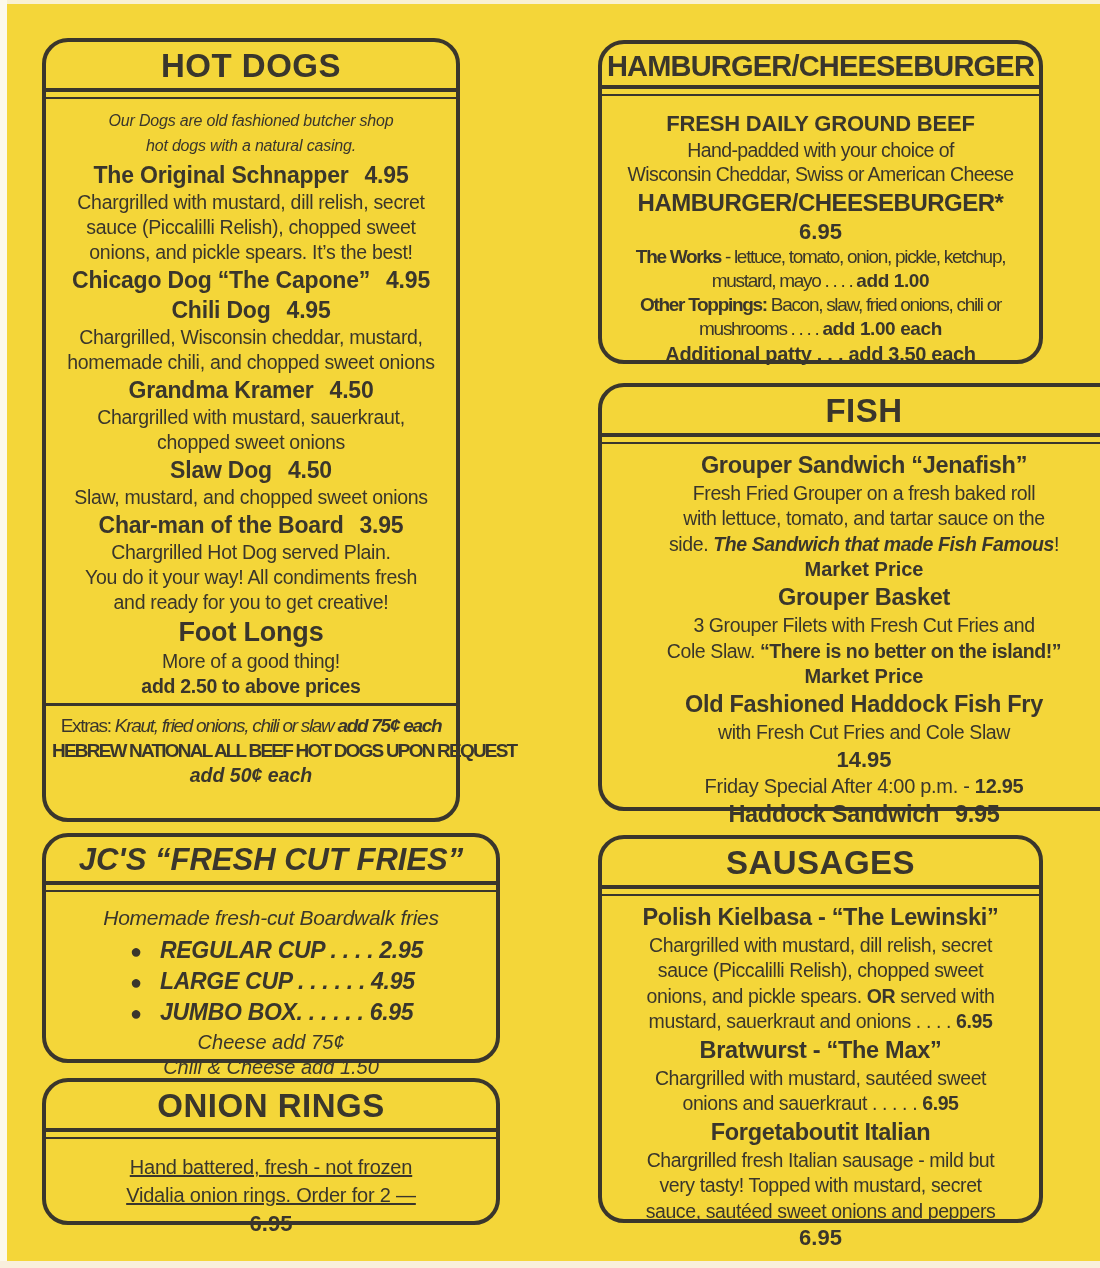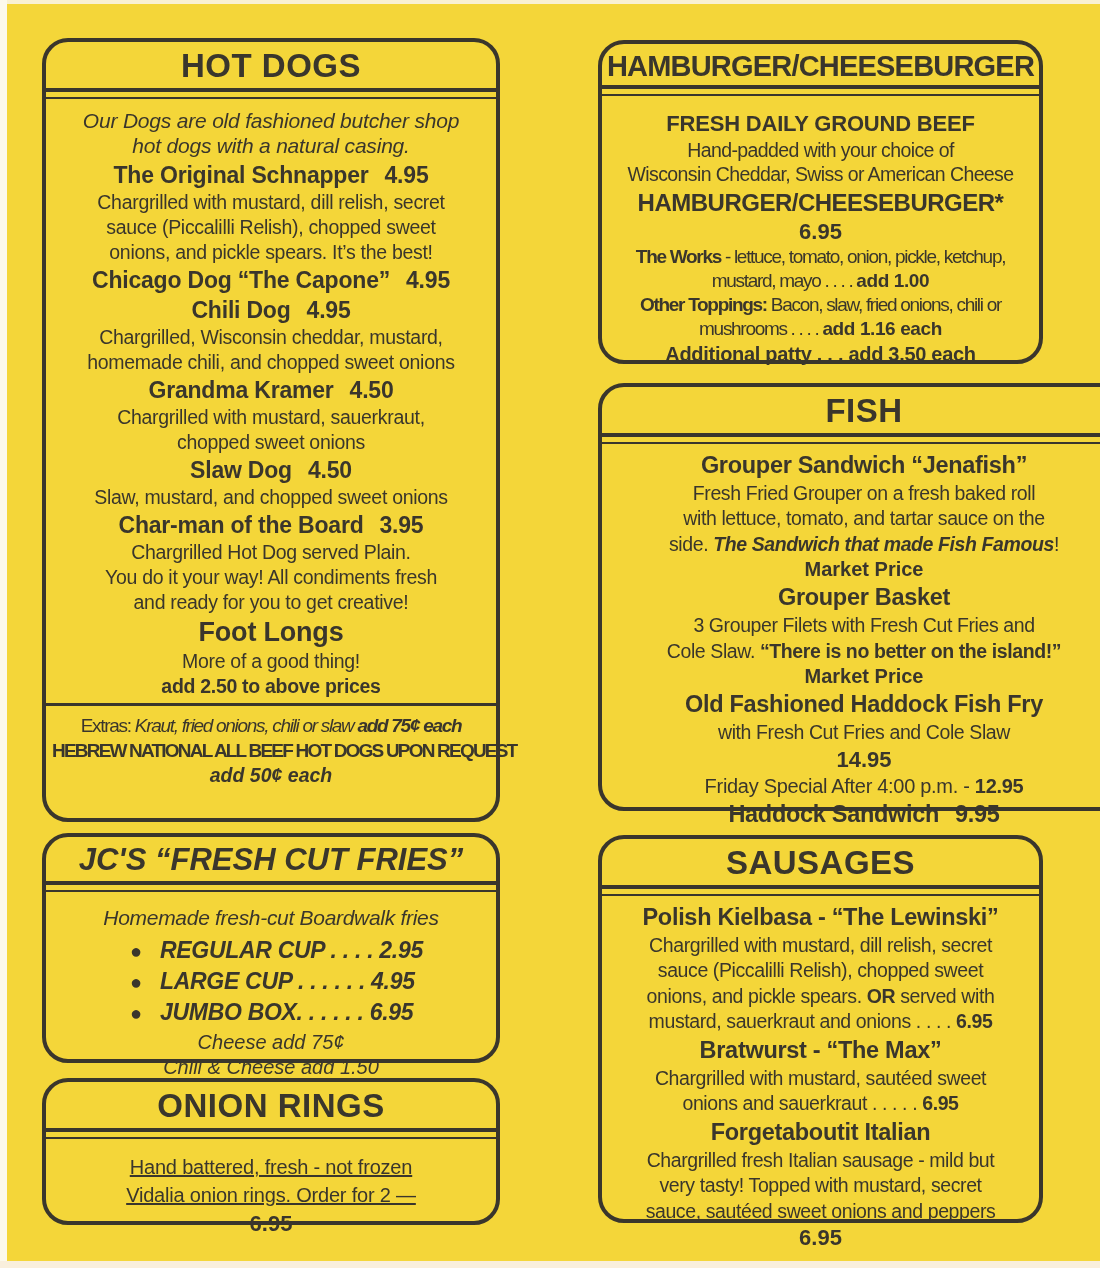--- a/index.html
+++ b/index.html
@@ -26,7 +26,7 @@
     box-sizing:border-box;
     background:var(--paper);
   }
-  #p-hotdogs {left:42px;  top:38px;   width:458px; height:784px;}
+  #p-hotdogs {left:42px;  top:38px;   width:418px; height:784px;}
   #p-fries   {left:42px;  top:833px;  width:458px; height:230px;font-style:italic;}
   #p-onion   {left:42px;  top:1078px; width:458px; height:147px;}
   #p-burger  {left:598px; top:40px;   width:445px; height:324px;}

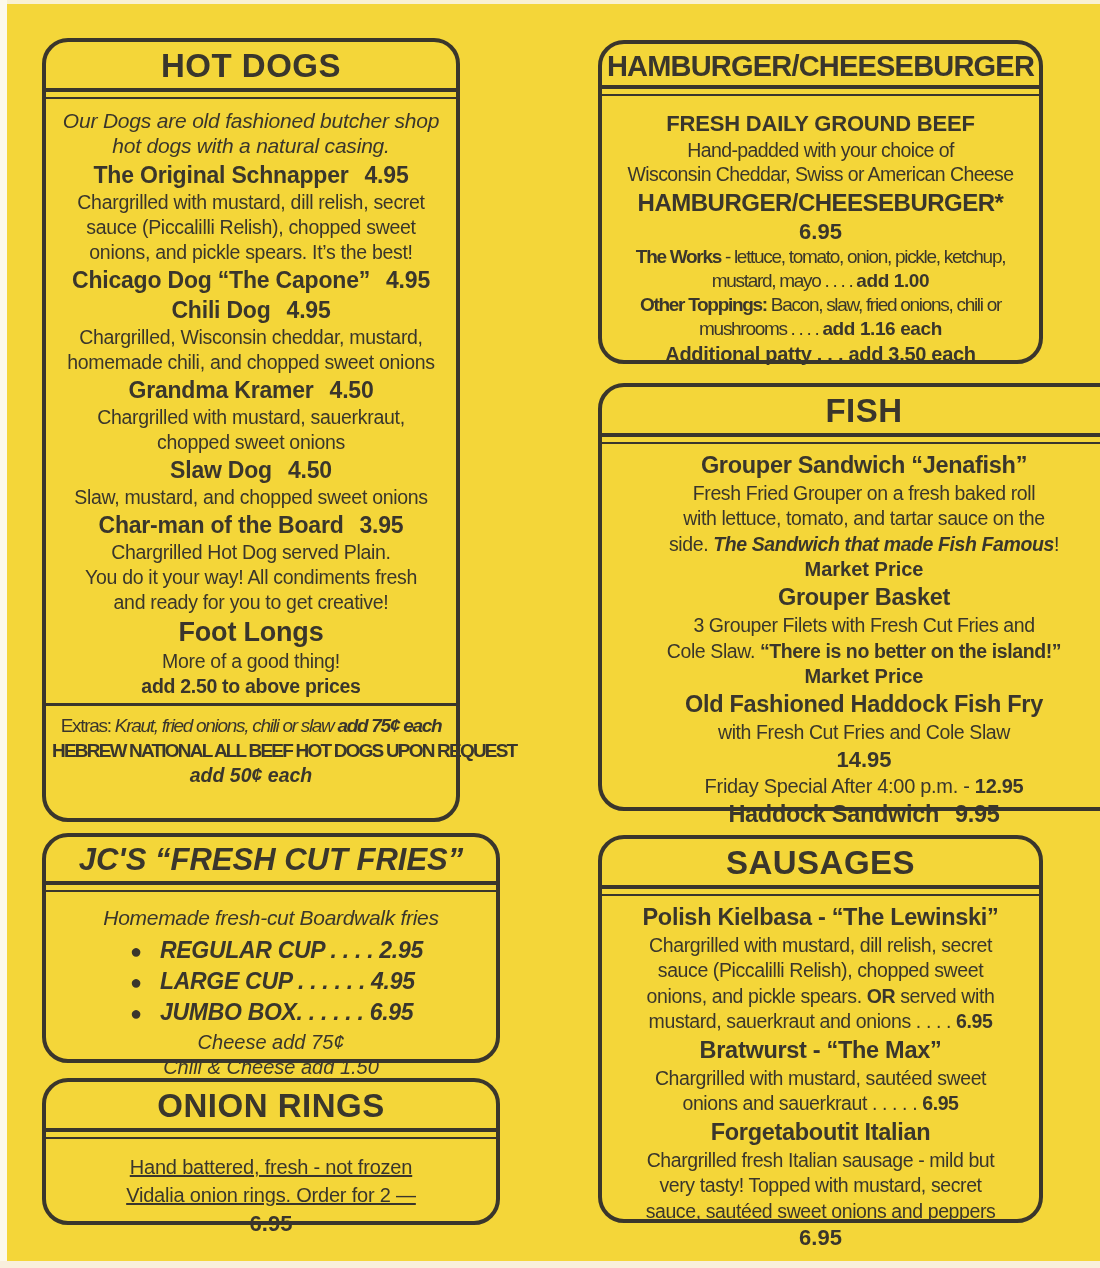--- a/index.html
+++ b/index.html
@@ -52,7 +52,7 @@
   .pre{white-space:pre-line;}
 
   
-  .intro{font-size:21px;font-style:italic;line-height:25px;padding:3px 0 2px;letter-spacing:-0.2px;}
+  .intro{font-size:16px;font-style:italic;line-height:25px;padding:3px 0 2px;letter-spacing:-0.2px;}
   .iname{font-size:23px;font-weight:700;line-height:30px;letter-spacing:-0.2px;}
   .iname .price{margin-left:16px;}
   .desc{font-size:19.5px;line-height:25px;letter-spacing:-0.3px;}

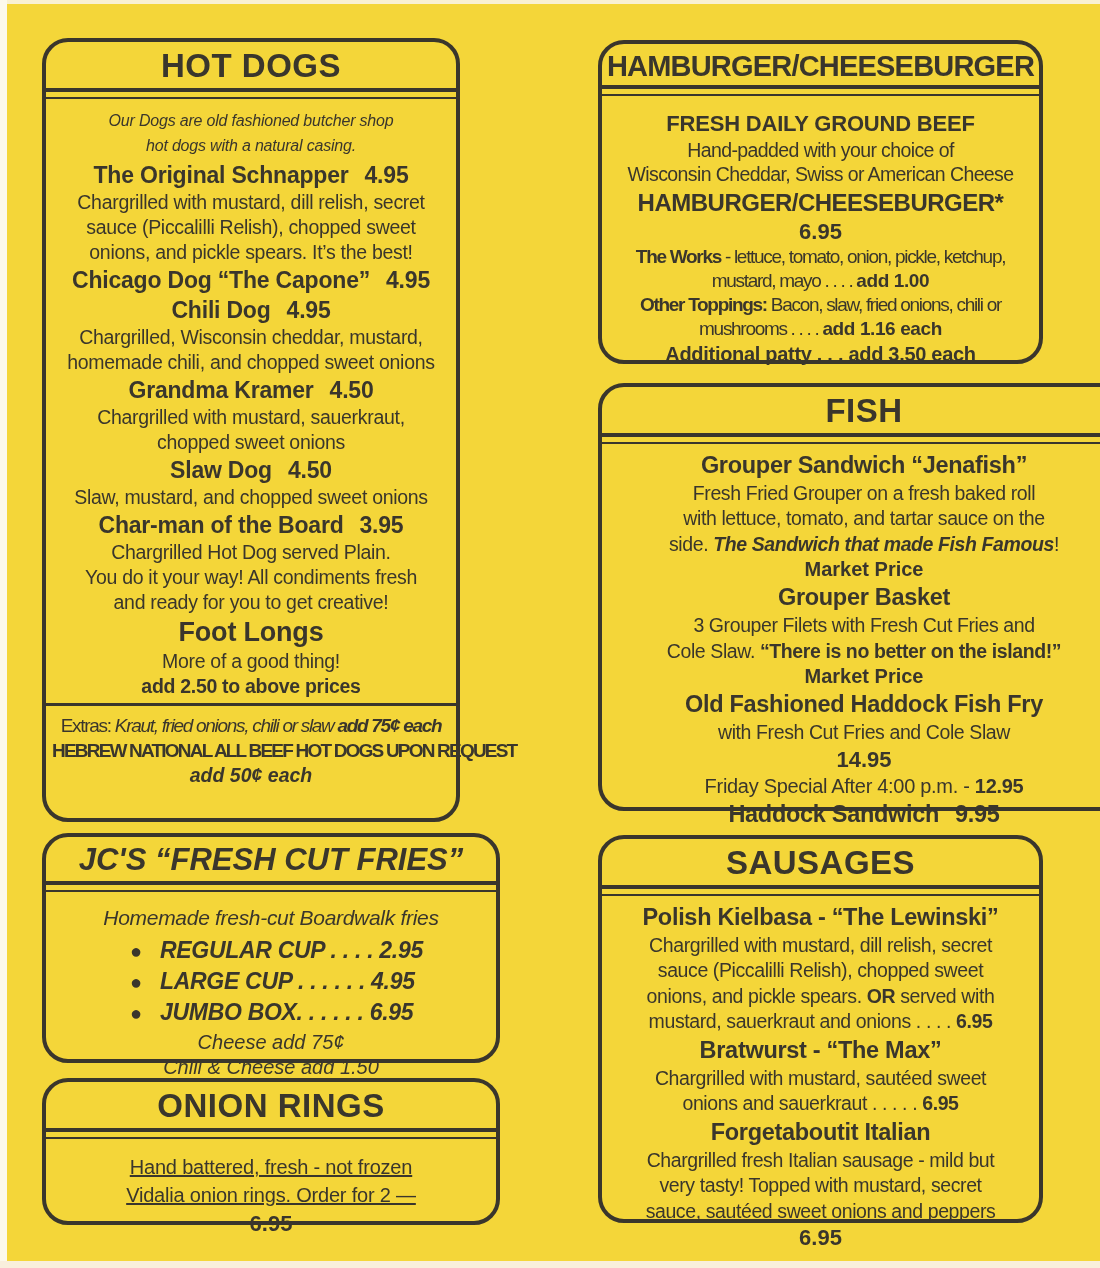--- a/index.html
+++ b/index.html
@@ -184,7 +184,7 @@
       <p class="works pre"><span class="lbl">The Works</span><span> - lettuce, tomato, onion, pickle, ketchup,
 mustard, mayo . . . . </span><span class="pr">add 1.00</span></p>
       <p class="works pre"><span class="lbl">Other Toppings:</span><span> Bacon, slaw, fried onions, chili or
-mushrooms . . . . </span><span class="pr">add 1.16 each</span></p>
+mushrooms . . . . </span><span class="pr">add 1.00 each</span></p>
       <p class="patty"><span>Additional patty . . . </span><span>add 3.50 each</span></p>
     </div>
   </section>

